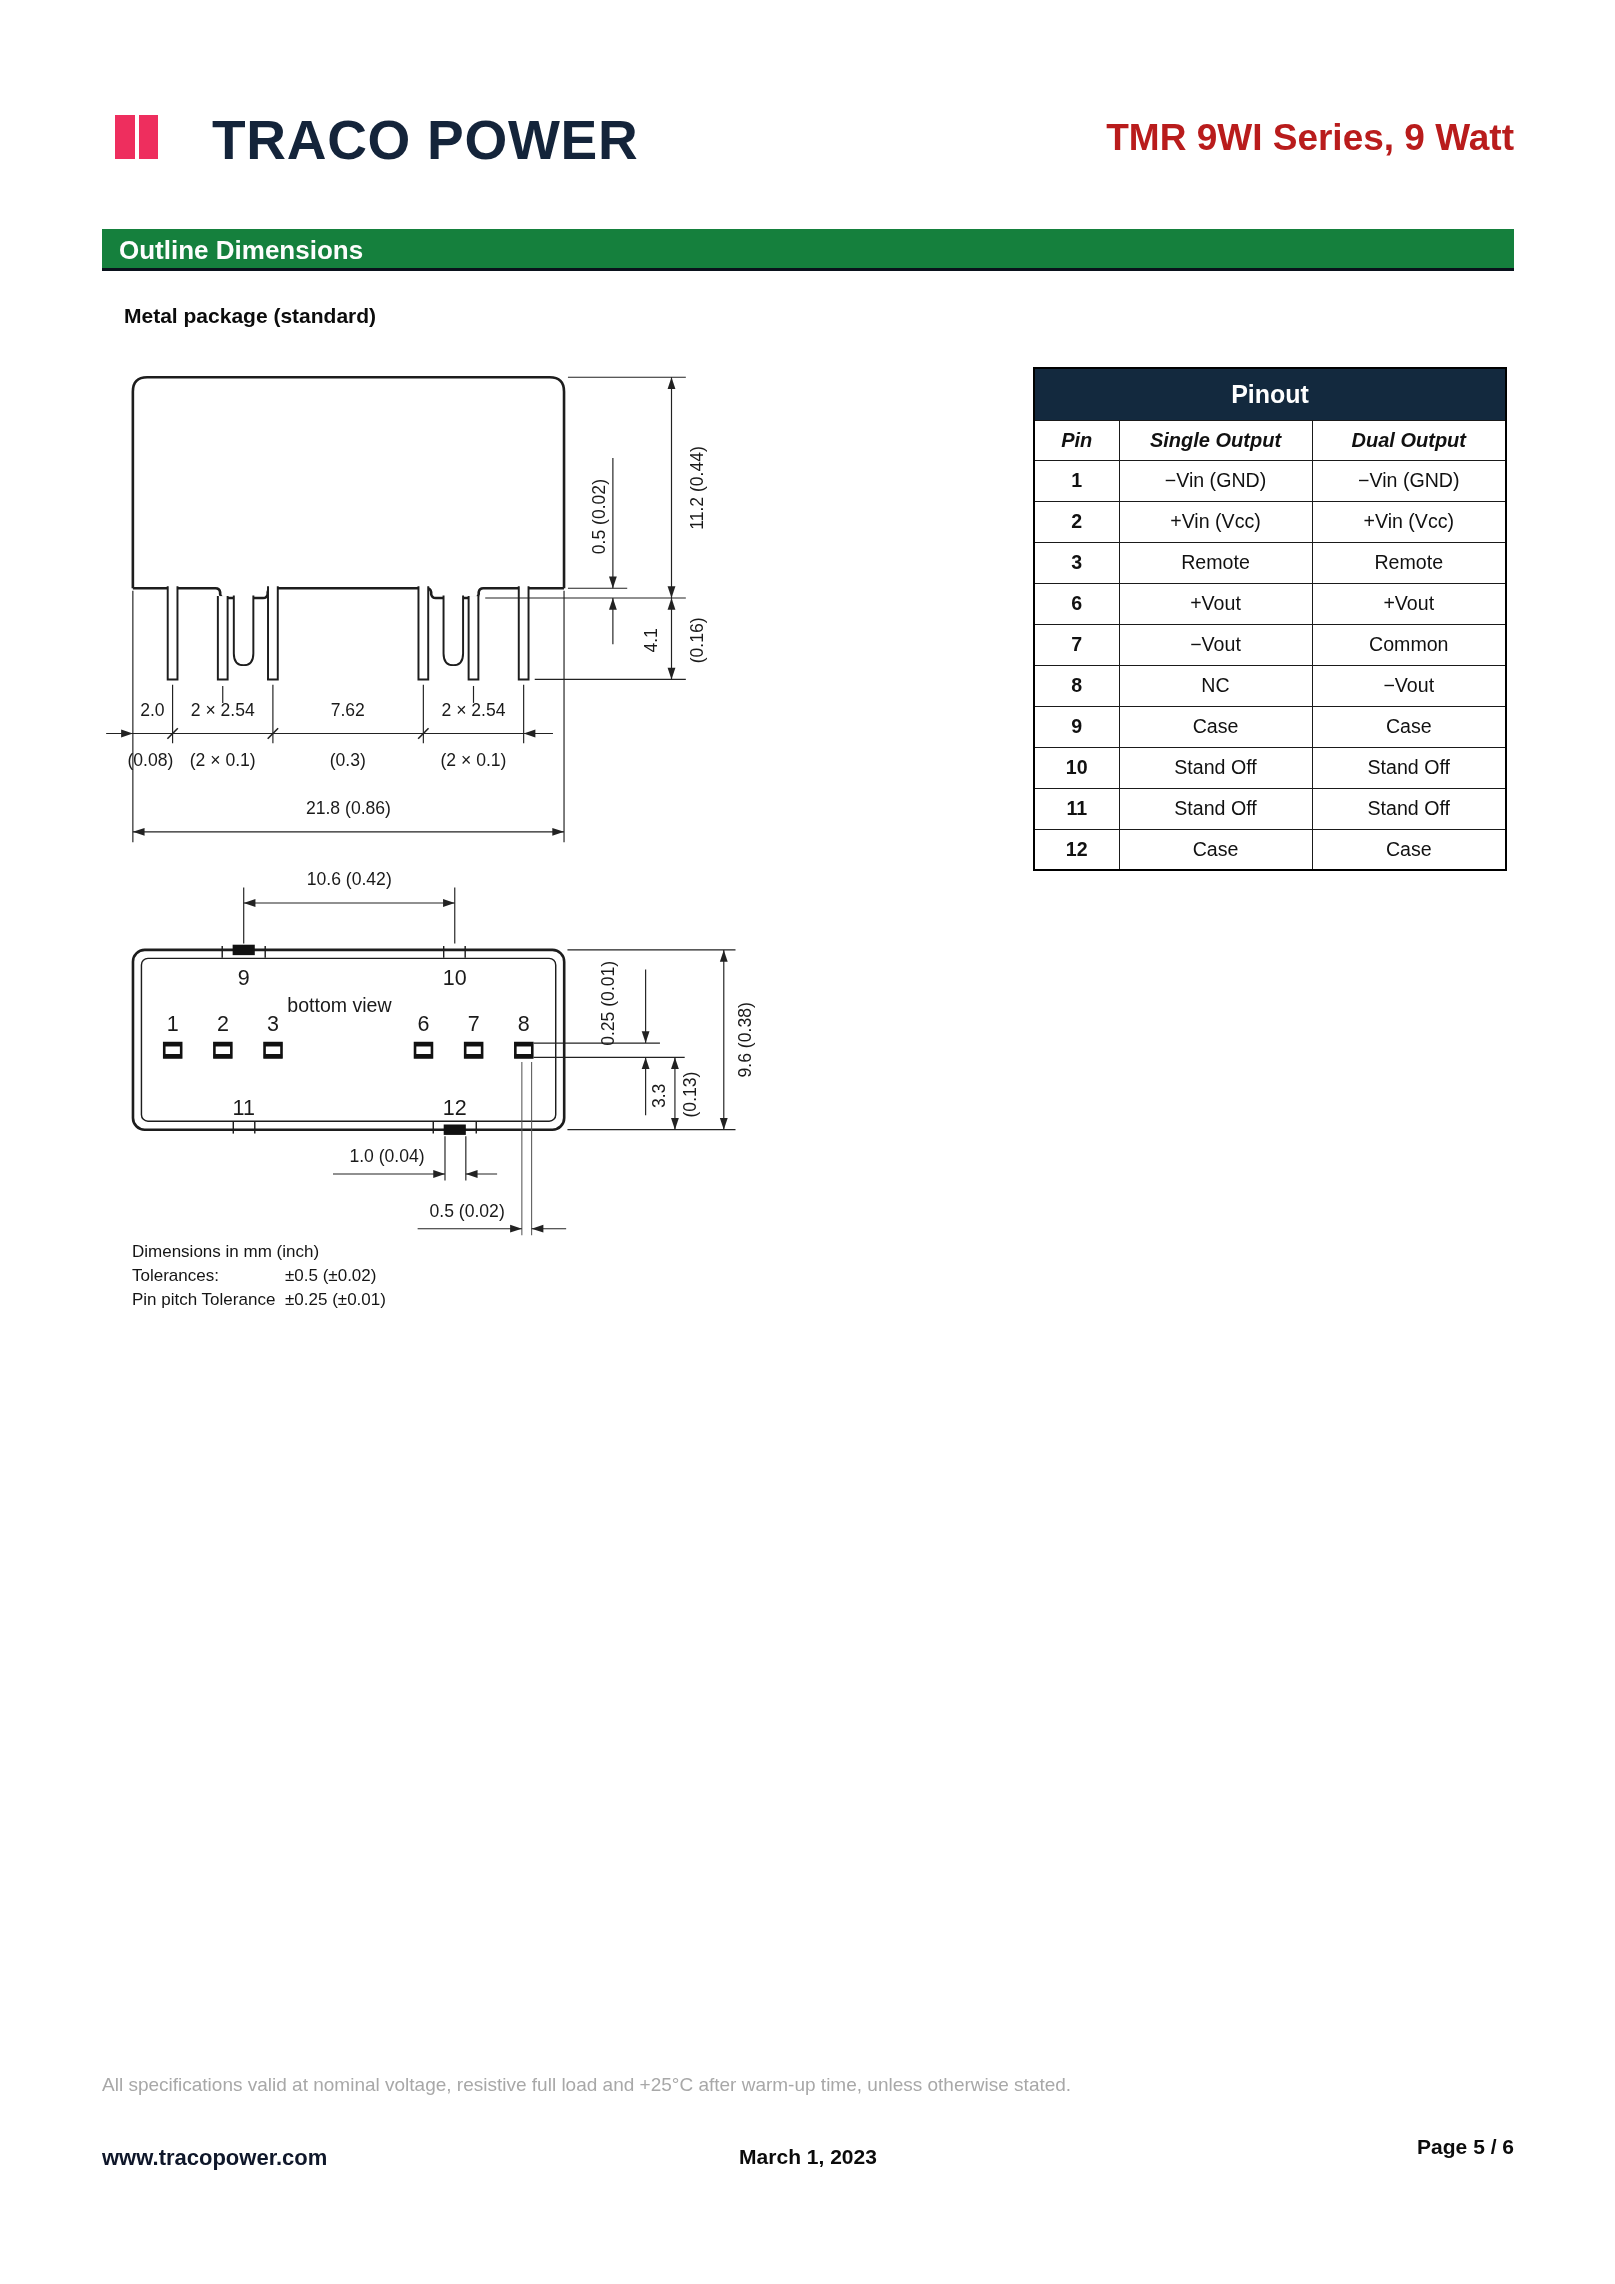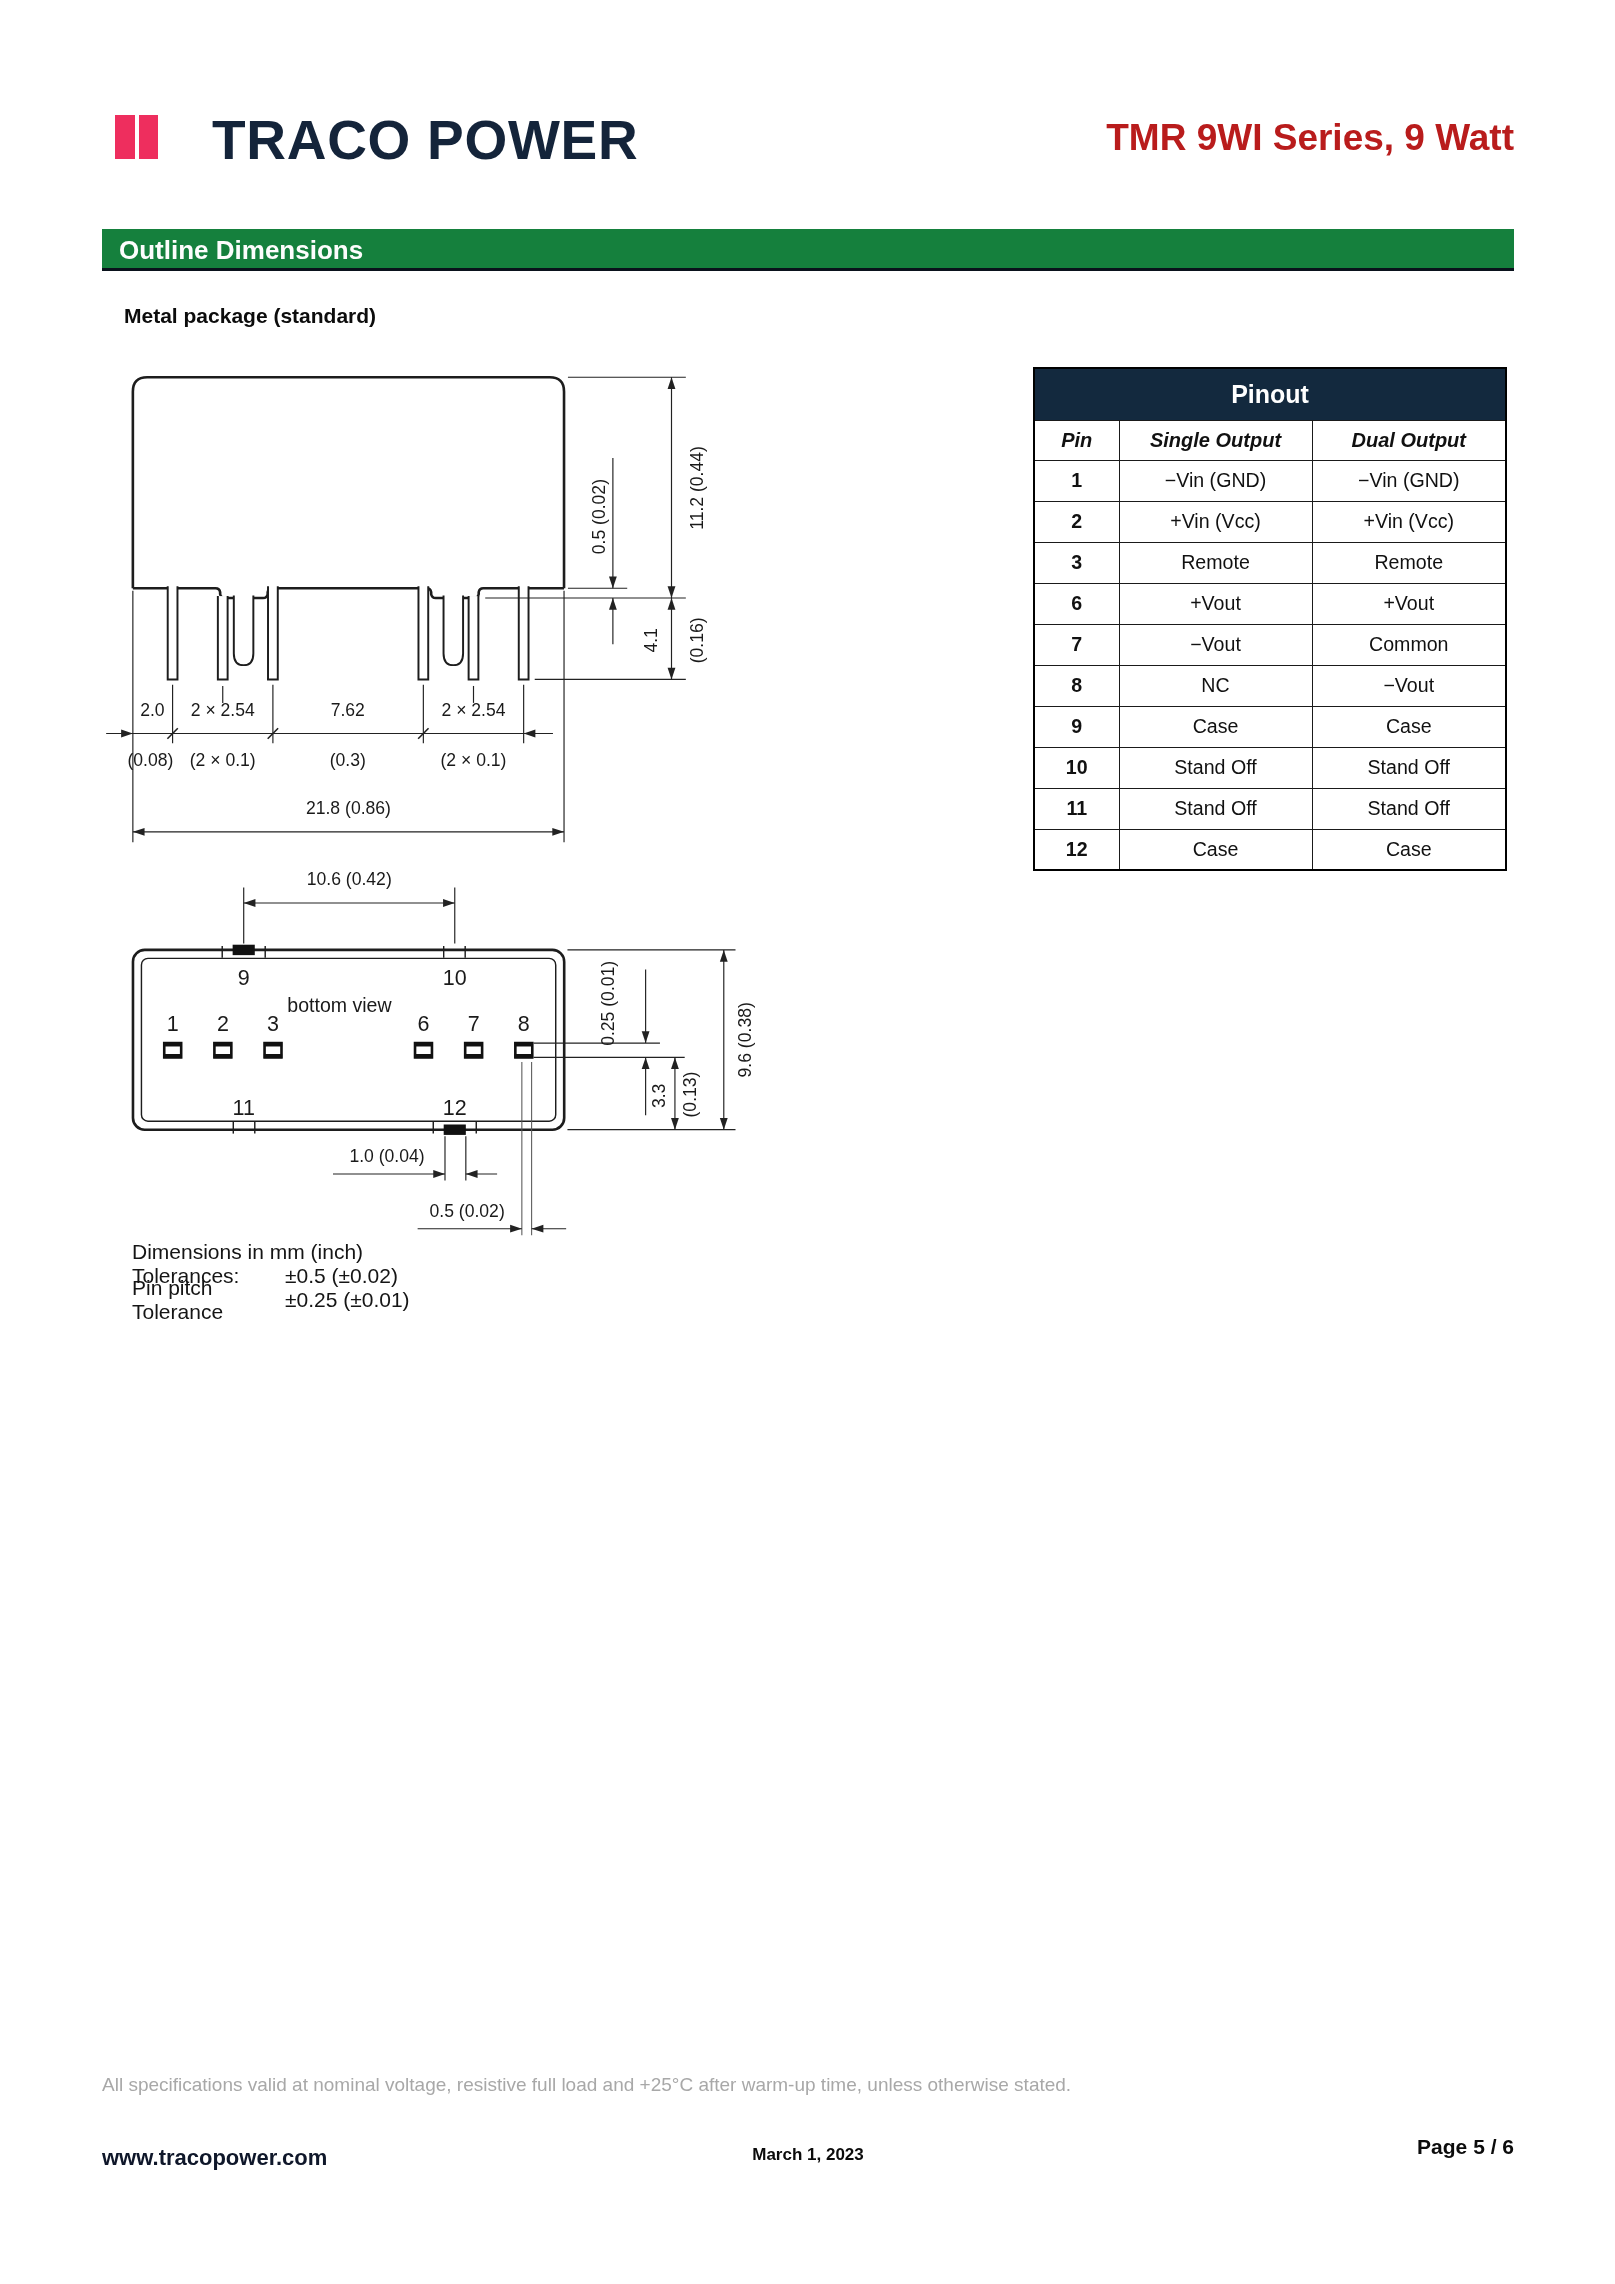--- a/index.html
+++ b/index.html
@@ -36,7 +36,7 @@
   svg text.pinnum { font-size:33px; }
   svg text.caption { font-size:30px; }
   
-  .notes { position:absolute; left:132px; top:1240px; font-size:21px; color:#151515; }
+  .notes { position:absolute; left:132px; top:1240px; font-size:17px; color:#151515; }
   .notes .nrow { display:flex; height:24px; align-items:center; }
   .notes .nlabel { width:153px; }
   

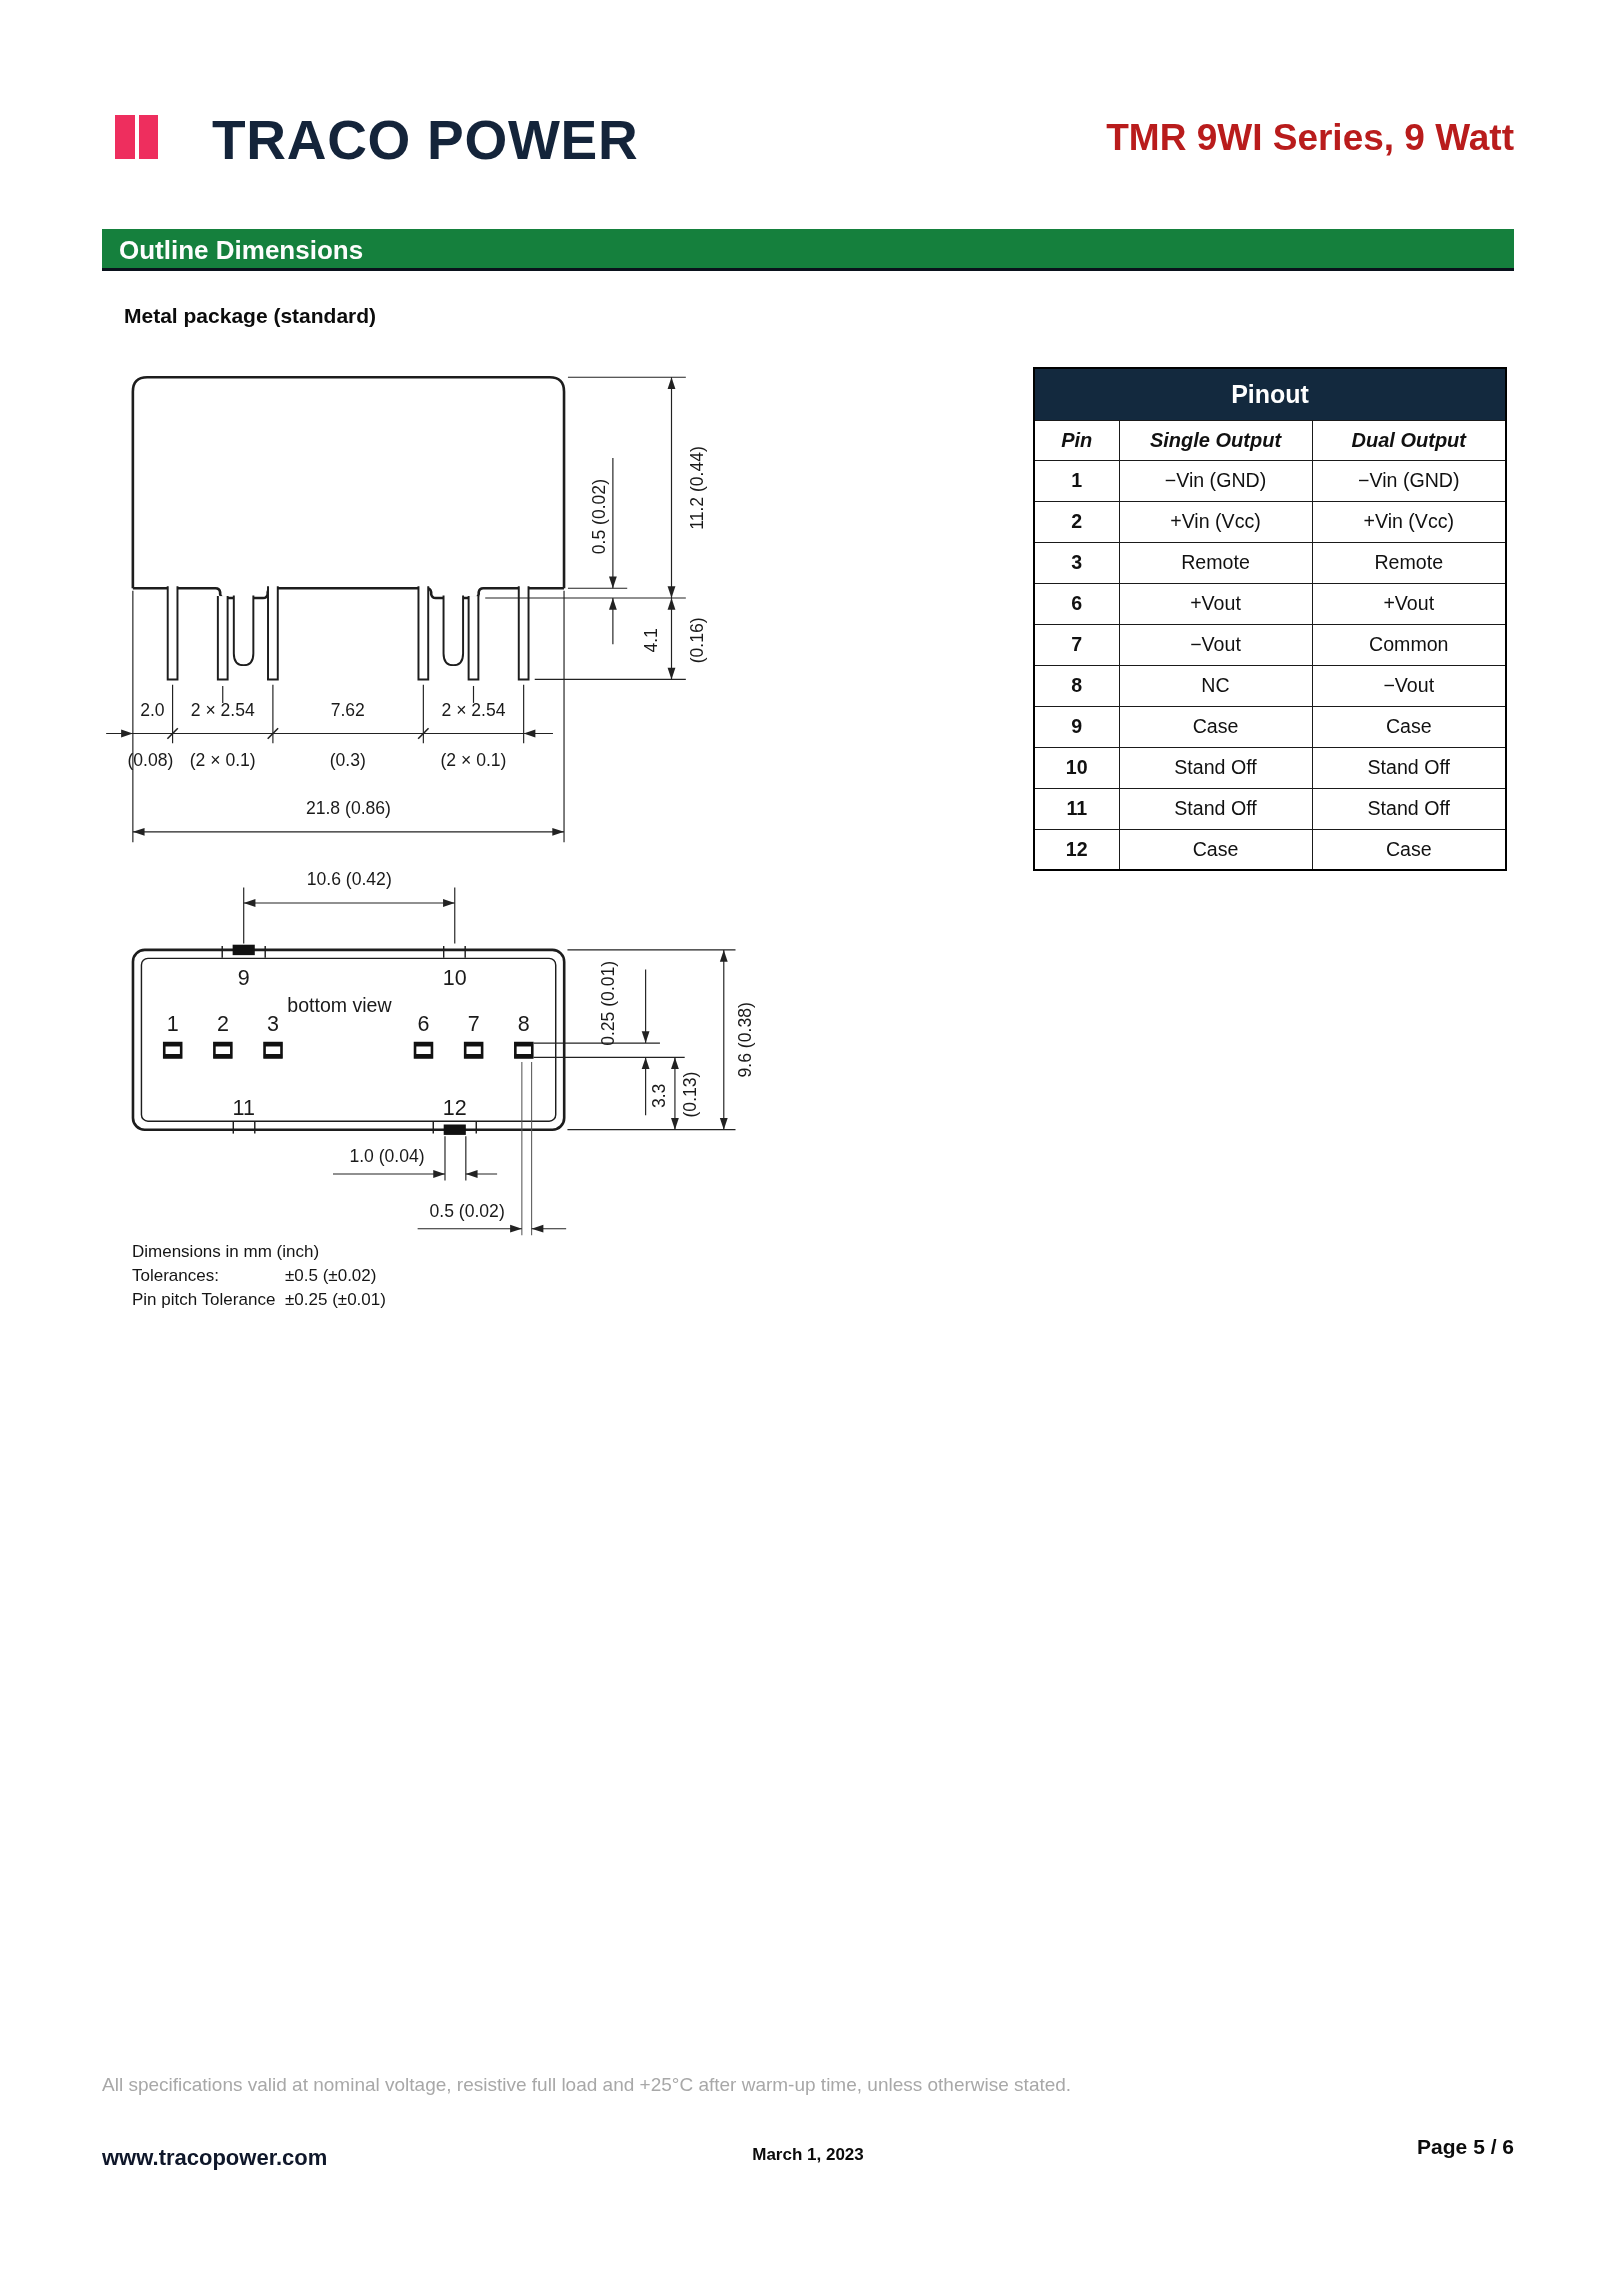--- a/index.html
+++ b/index.html
@@ -53,7 +53,7 @@
   
   .disclaimer { position:absolute; left:102px; top:2074px; font-size:19px; color:#a8a8a8; }
   .footer-web  { position:absolute; left:102px; top:2145px; font-size:22px; font-weight:bold; color:#0f172a; }
-  .footer-date { position:absolute; left:0; right:0; top:2145px; text-align:center; font-size:17px; font-weight:bold; color:#0b0b0b; }
+  .footer-date { position:absolute; left:0; right:0; top:2145px; text-align:center; font-size:21px; font-weight:bold; color:#0b0b0b; }
   .footer-page { position:absolute; right:102px; top:2135px; font-size:21px; font-weight:bold; color:#0b0b0b; }
 </style>
 </head>

